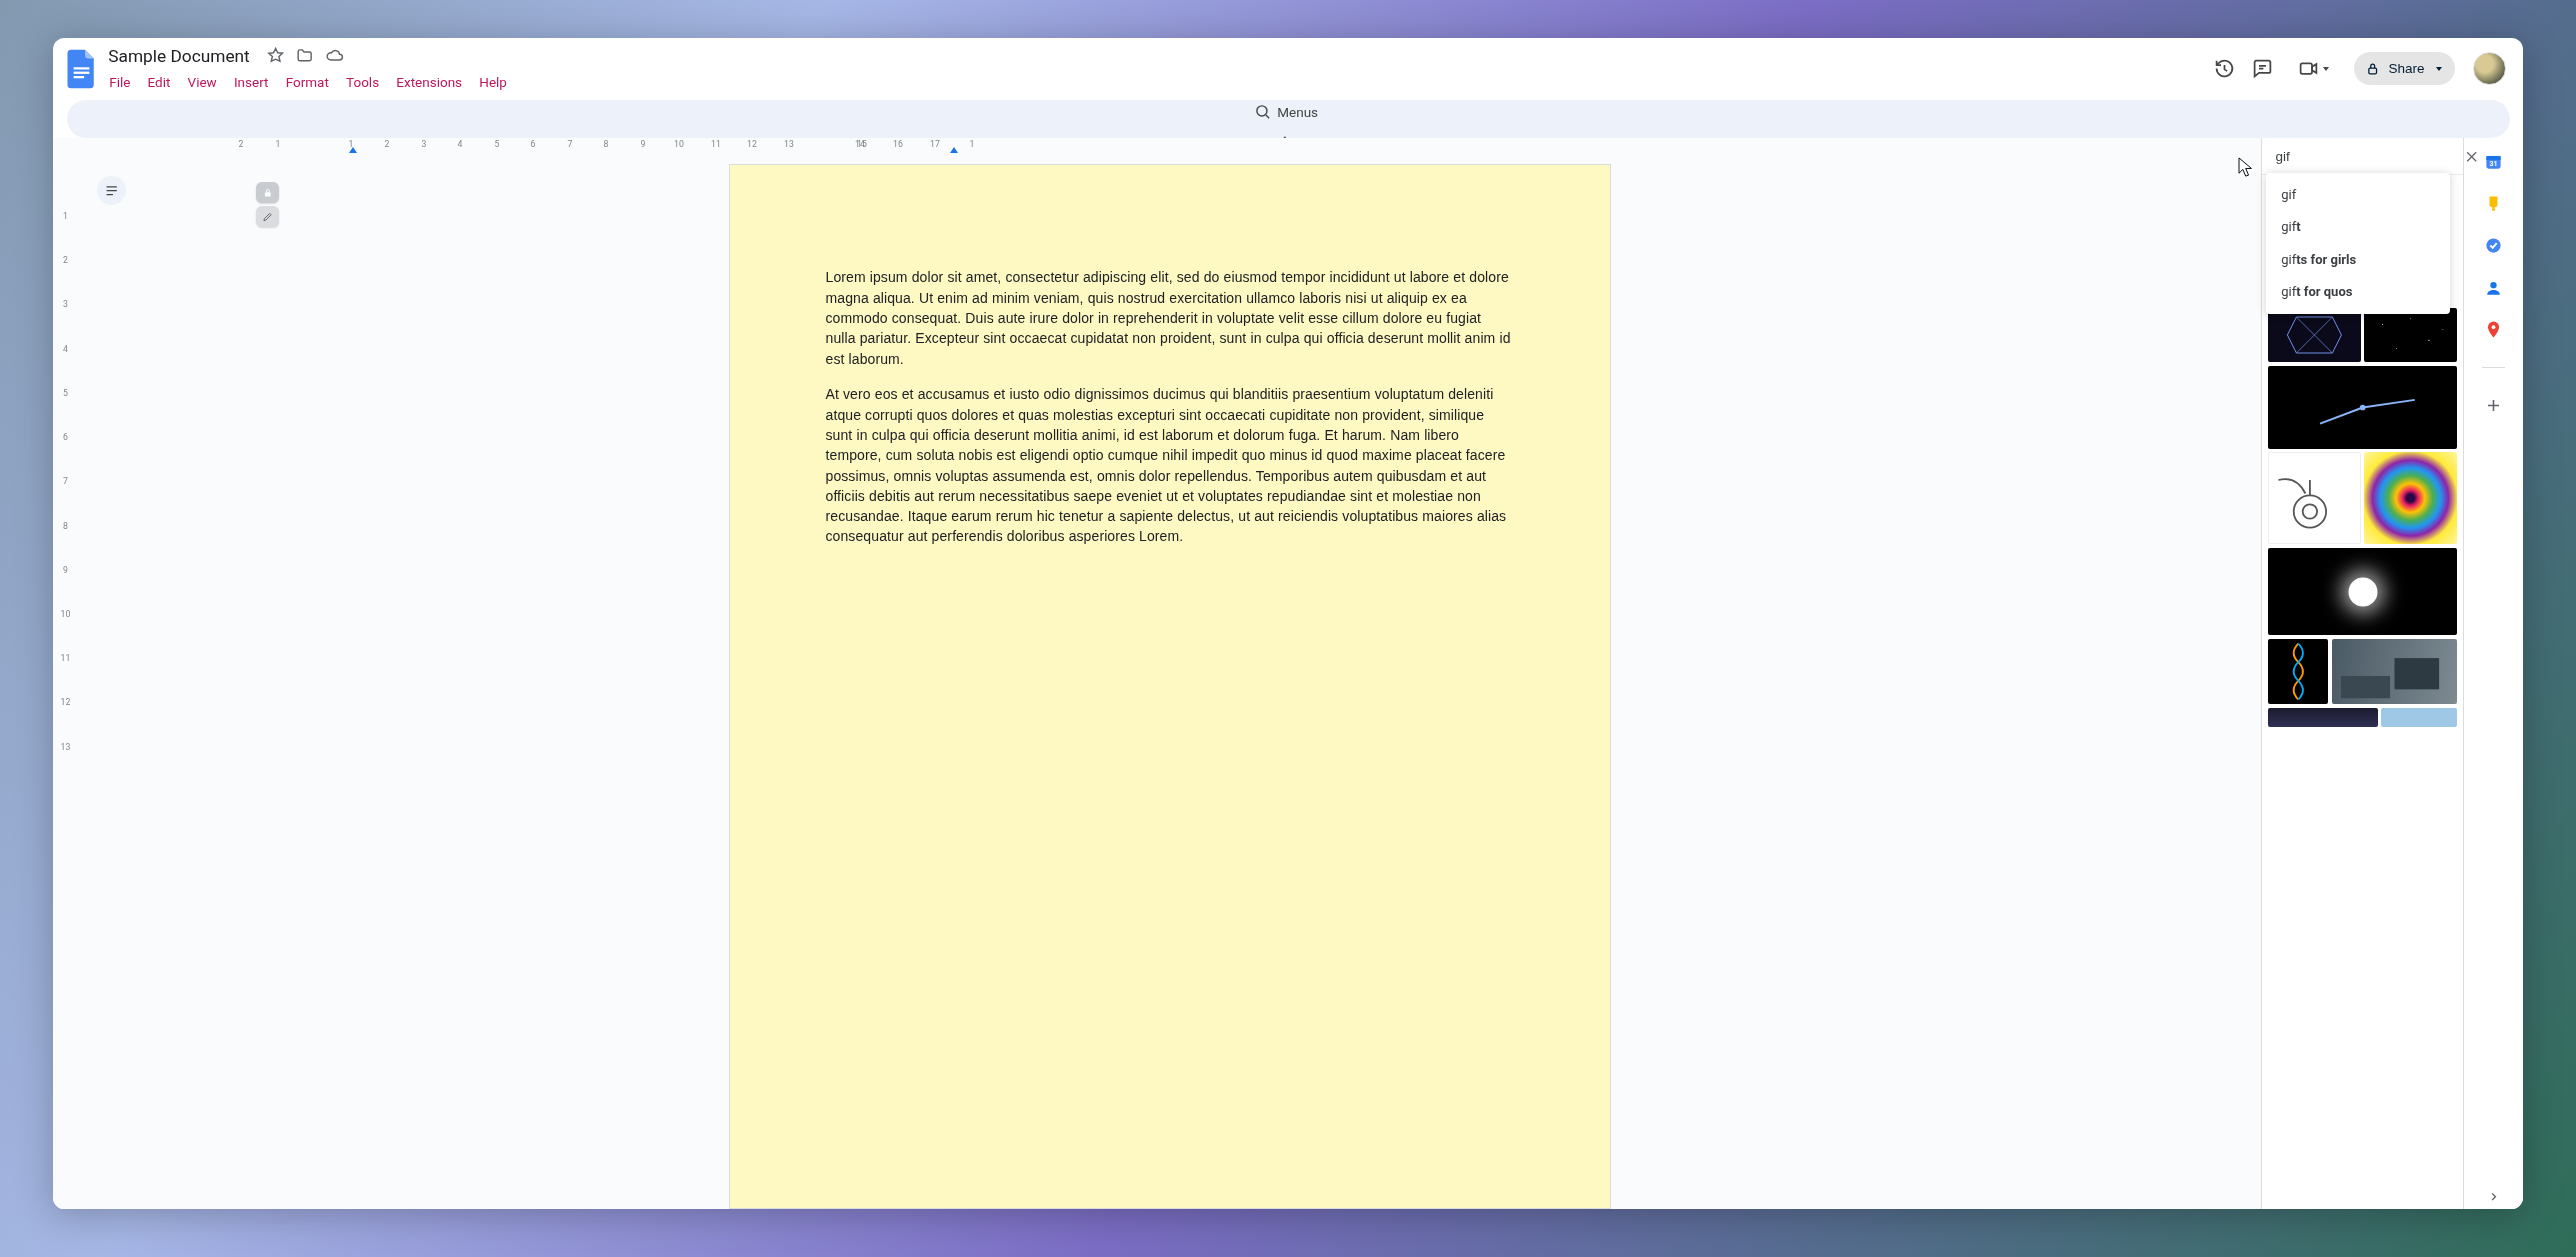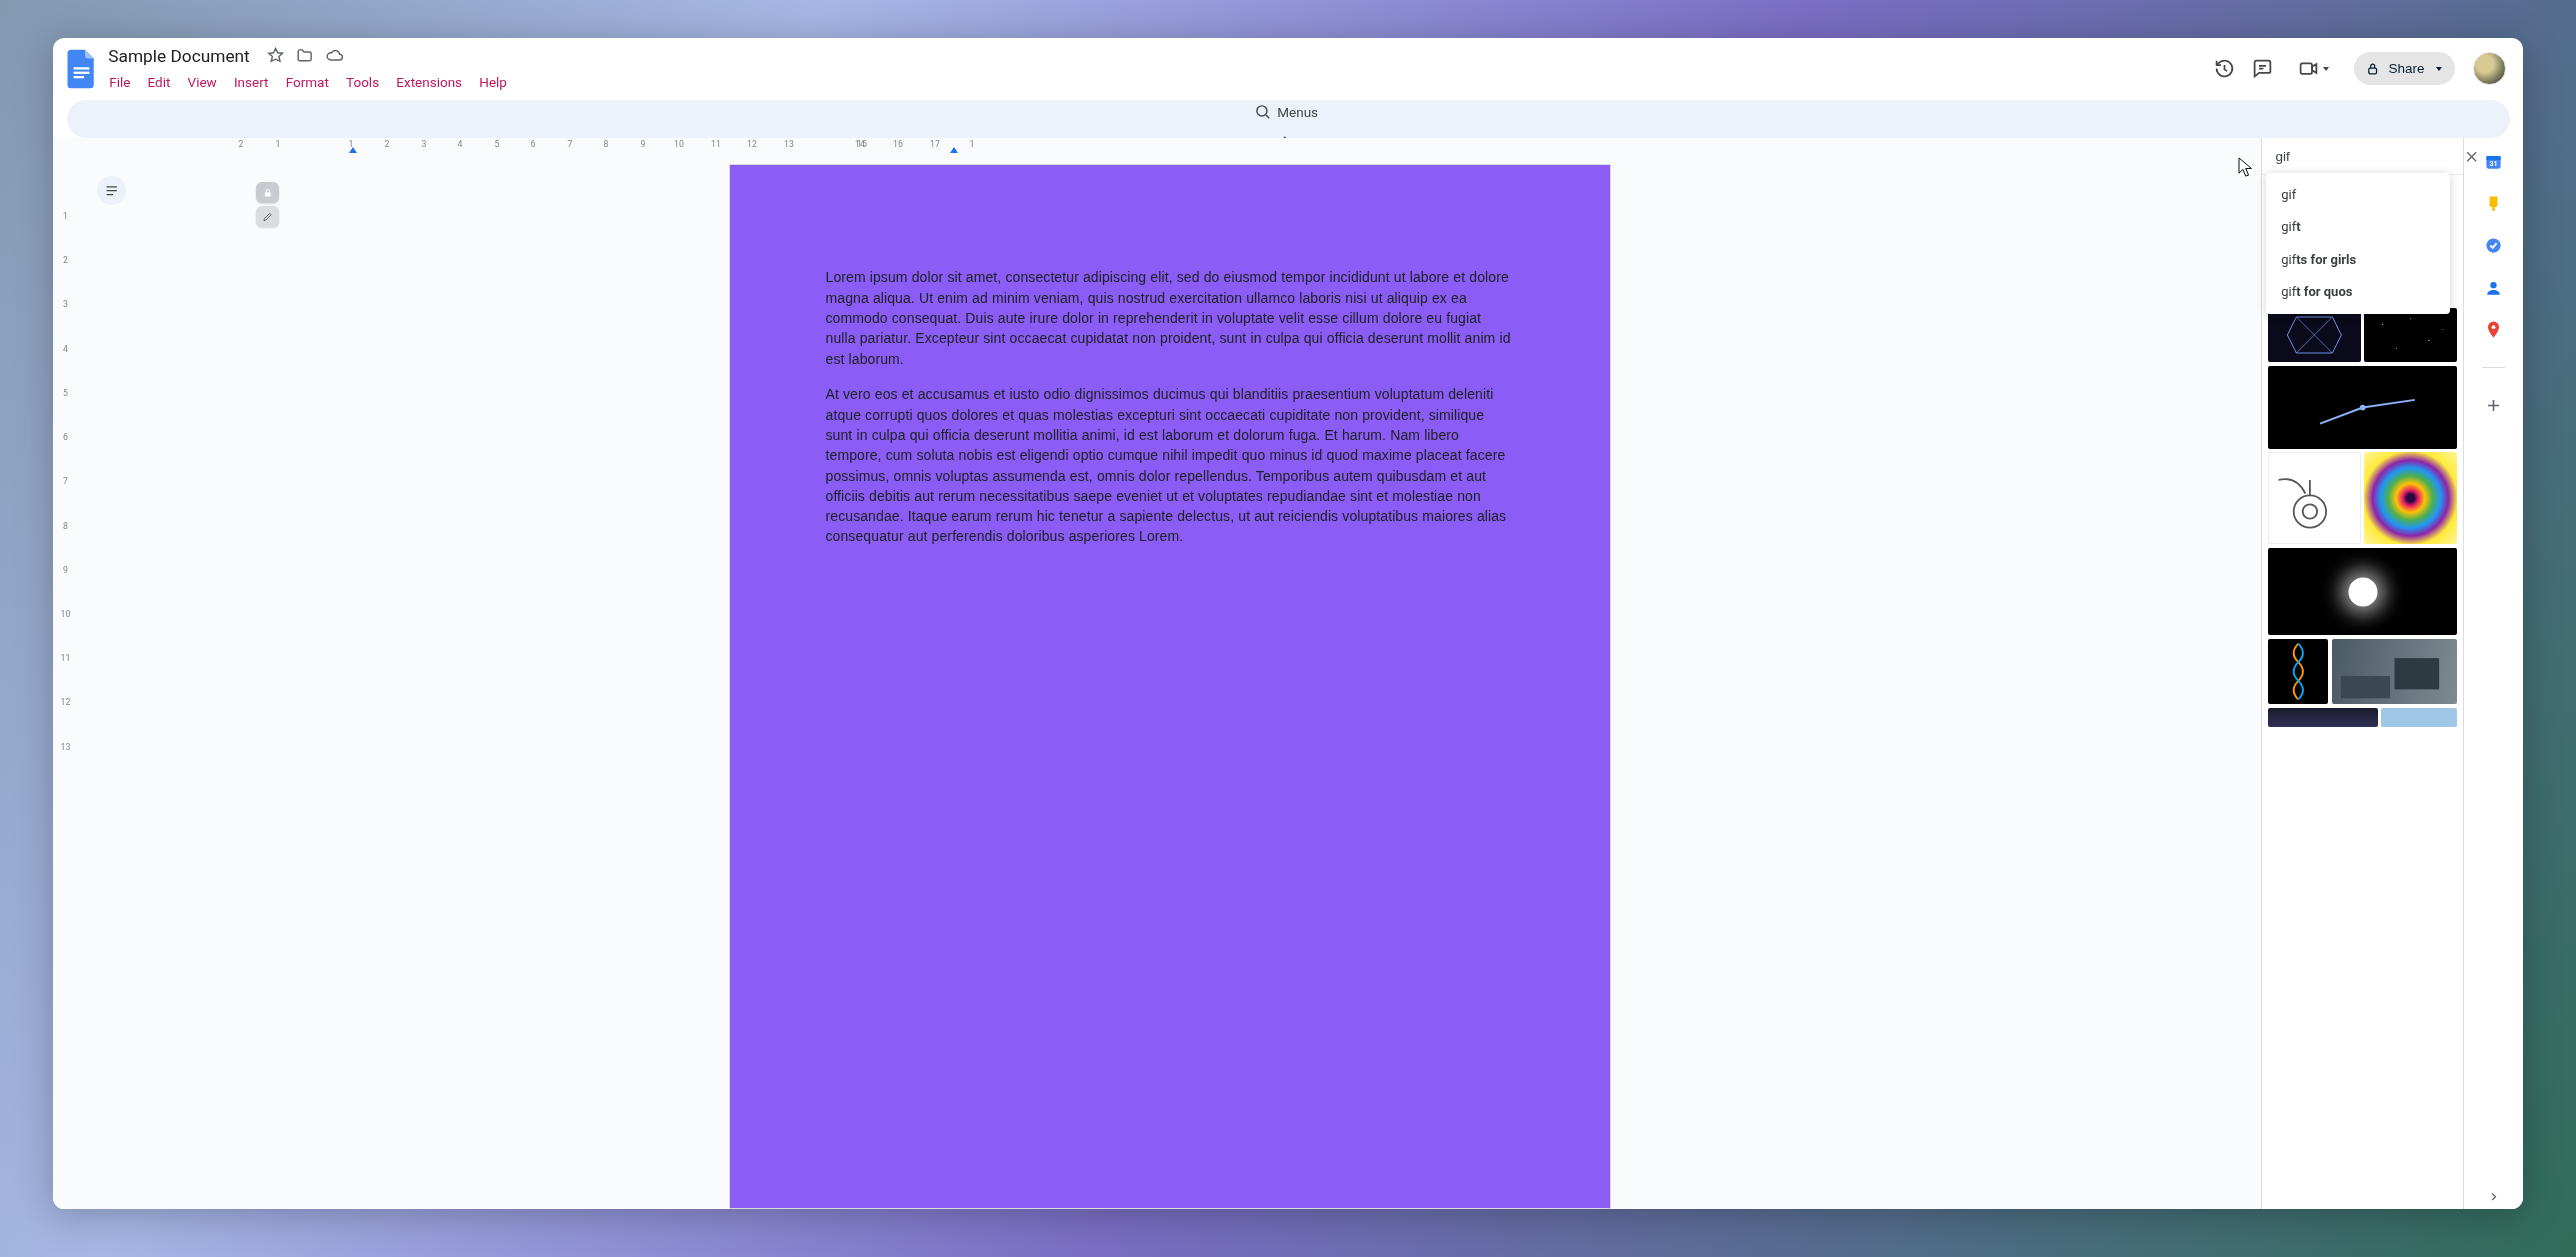--- a/index.html
+++ b/index.html
@@ -72,7 +72,7 @@
   .hruler .tick { position:absolute; top:1.9px; transform:translateX(-50%);}
   .canvas-wrap { flex:1; display:flex; justify-content:center; overflow:auto; padding-top:9.6px; position:relative;}
   .page {
-    width:882px; min-height:950px; background:#8b5cf6; border:1px solid #dadce0;
+    width:882px; min-height:950px; background:#fef9c3; border:1px solid #dadce0;
     padding:102px 96px; position:relative;
     font-family: Arial, sans-serif;
   }

